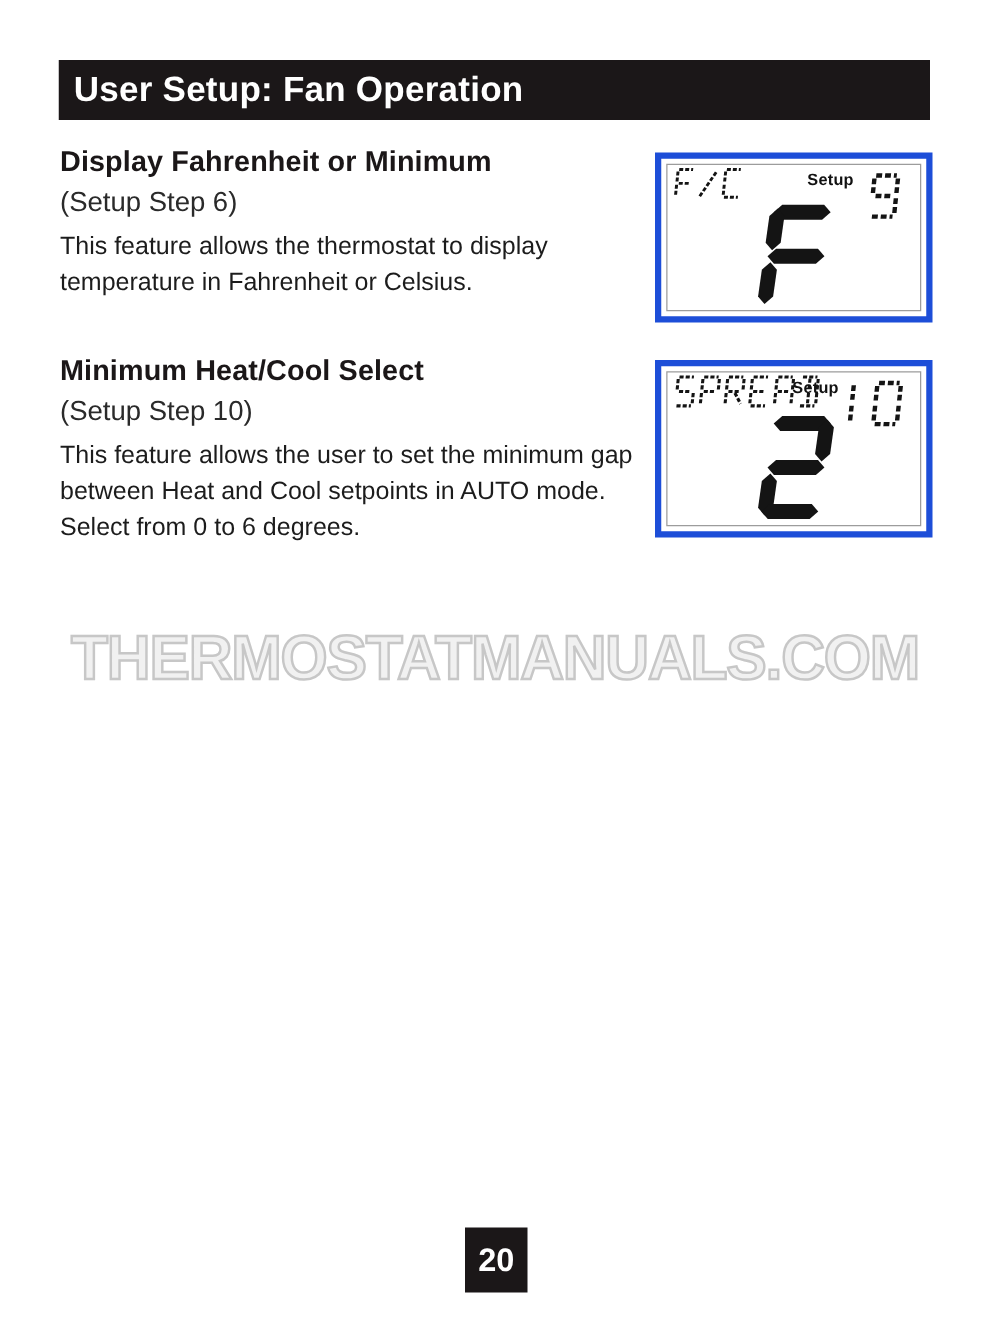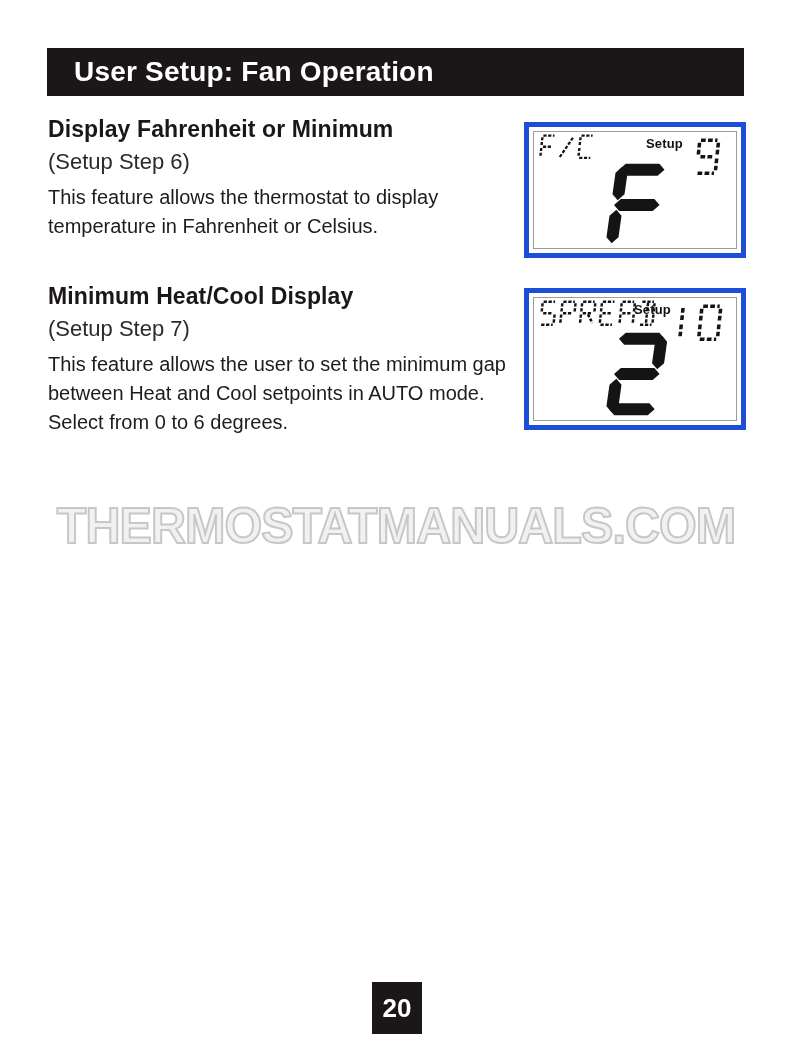--- a/index.html
+++ b/index.html
@@ -11,7 +11,7 @@
   .header-bar{
     position:absolute;left:47px;top:48px;width:697px;height:48px;
     background:#1b1718;display:flex;align-items:center;box-sizing:border-box;
-    padding-left:27px;
+    padding-left:12px;
   }
   .header-bar .title{
     color:#ffffff;font-size:28px;font-weight:700;letter-spacing:.2px;margin:0;

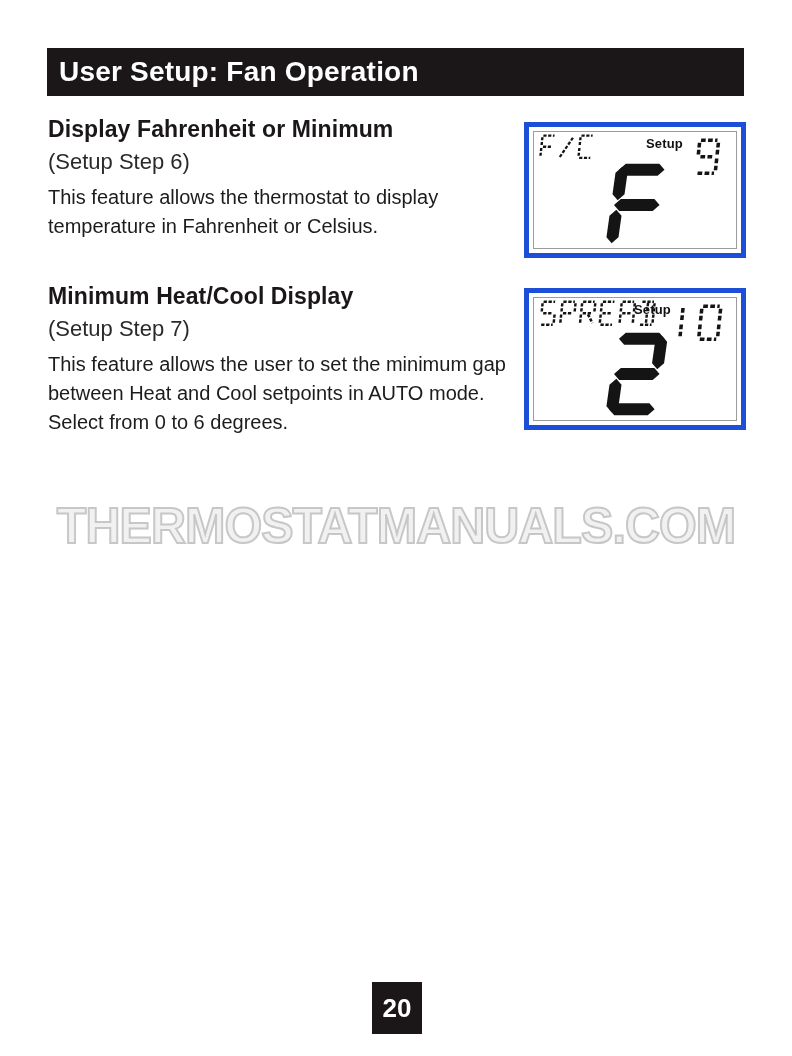--- a/index.html
+++ b/index.html
@@ -125,7 +125,7 @@
   </div>
 
   <div class="text-col" id="sec2-text">
-    <h2 class="sec-heading">Minimum Heat/Cool Display</h2>
+    <h2 class="sec-heading">Minimum Heat/Cool Select</h2>
     <p class="sec-sub">(Setup Step 7)</p>
     <p class="sec-body">This feature allows the user to set the minimum gap between Heat and Cool setpoints in AUTO mode. Select from 0 to 6 degrees.</p>
   </div>

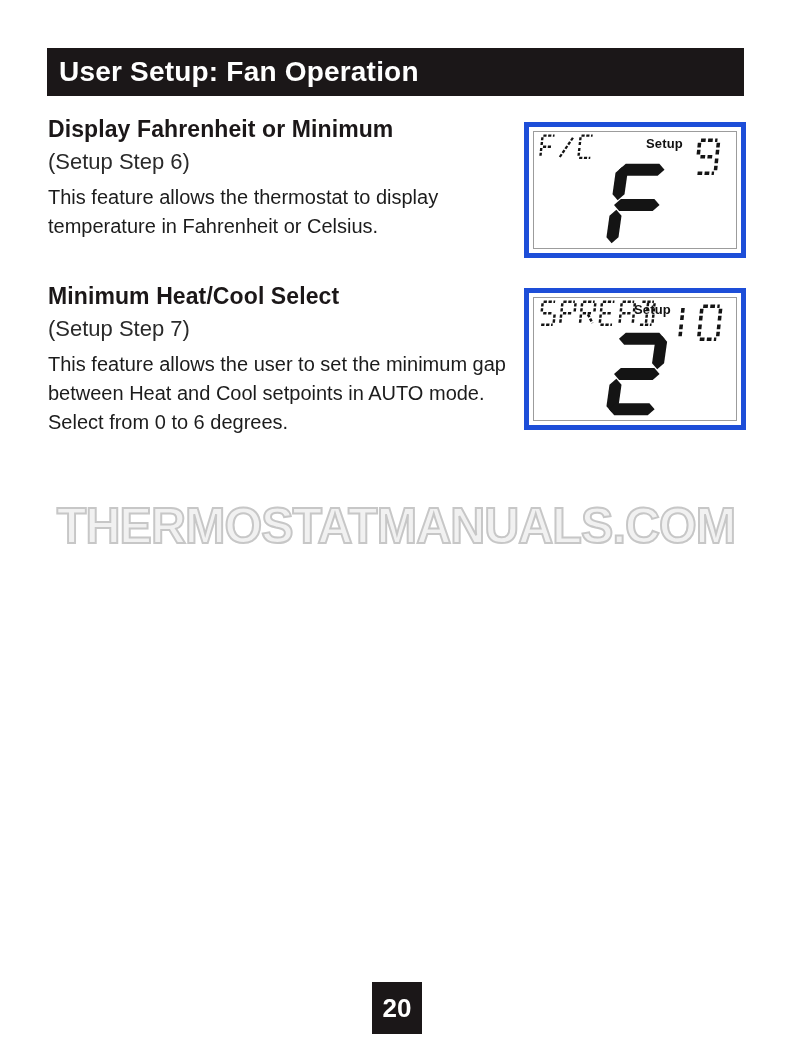--- a/index.html
+++ b/index.html
@@ -126,7 +126,7 @@
 
   <div class="text-col" id="sec2-text">
     <h2 class="sec-heading">Minimum Heat/Cool Select</h2>
-    <p class="sec-sub">(Setup Step 7)</p>
+    <p class="sec-sub">(Setup Step 10)</p>
     <p class="sec-body">This feature allows the user to set the minimum gap between Heat and Cool setpoints in AUTO mode. Select from 0 to 6 degrees.</p>
   </div>
 

